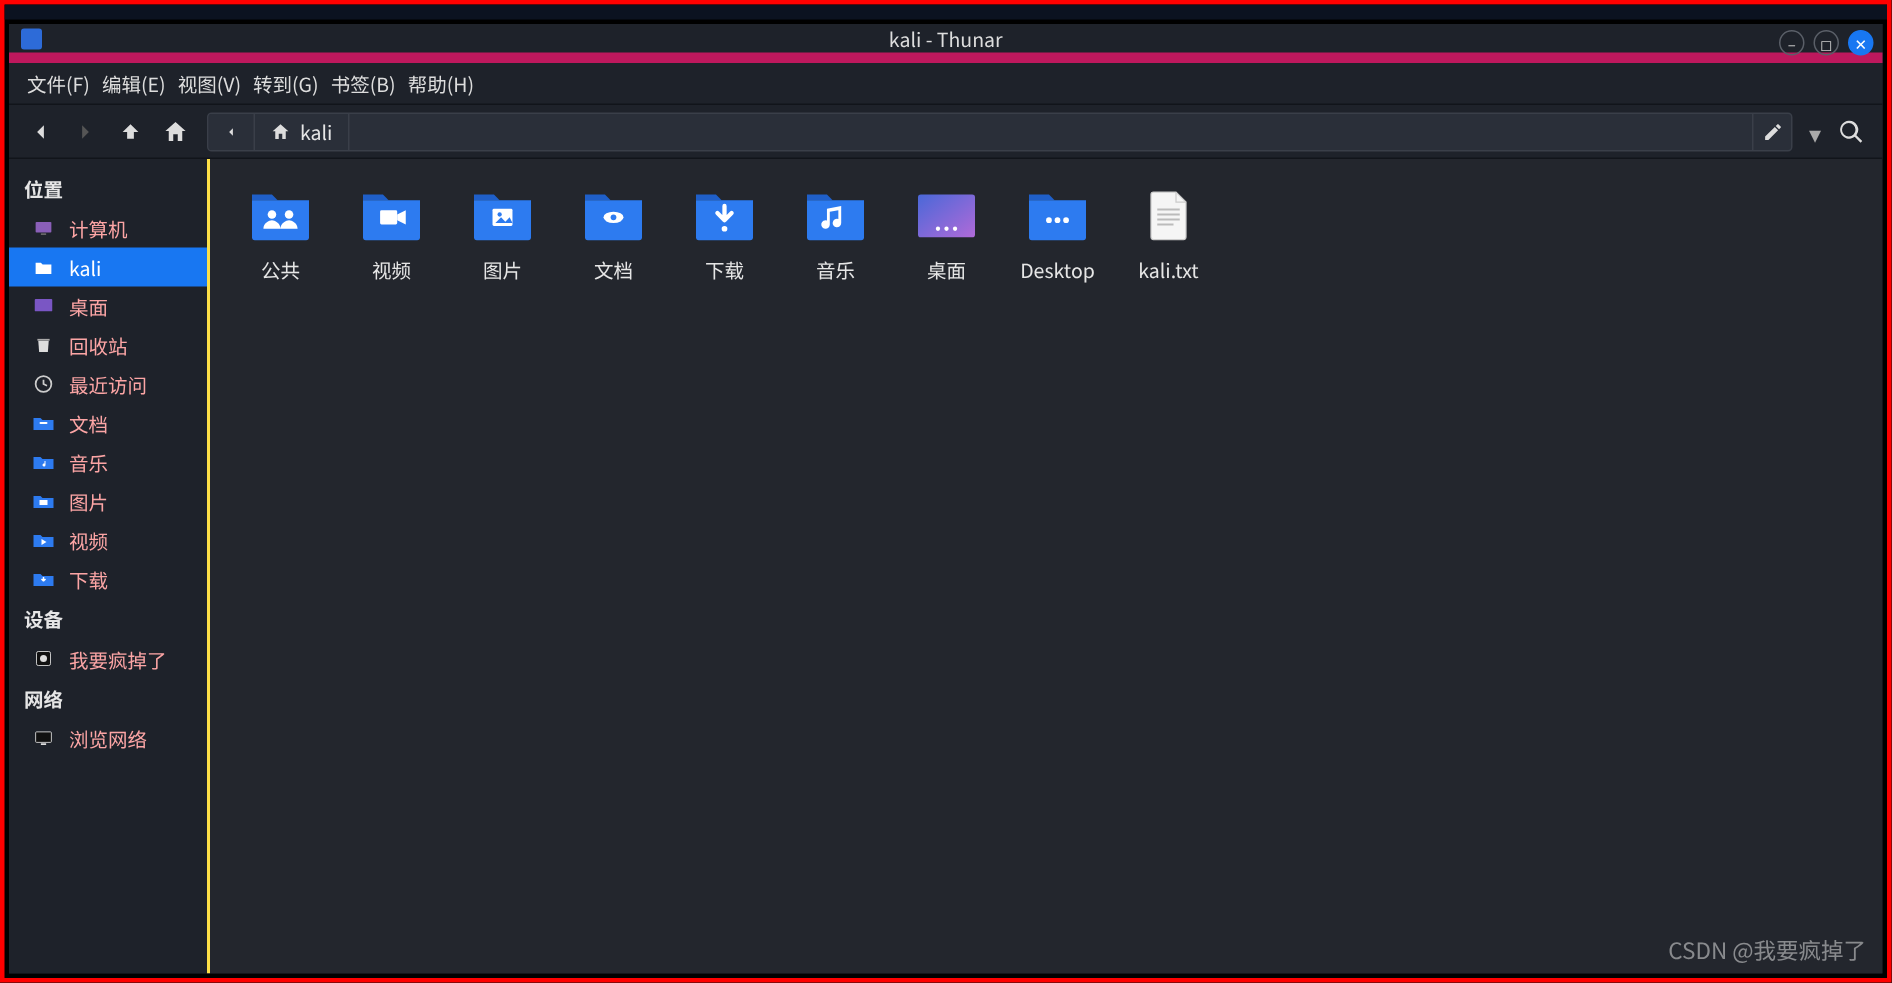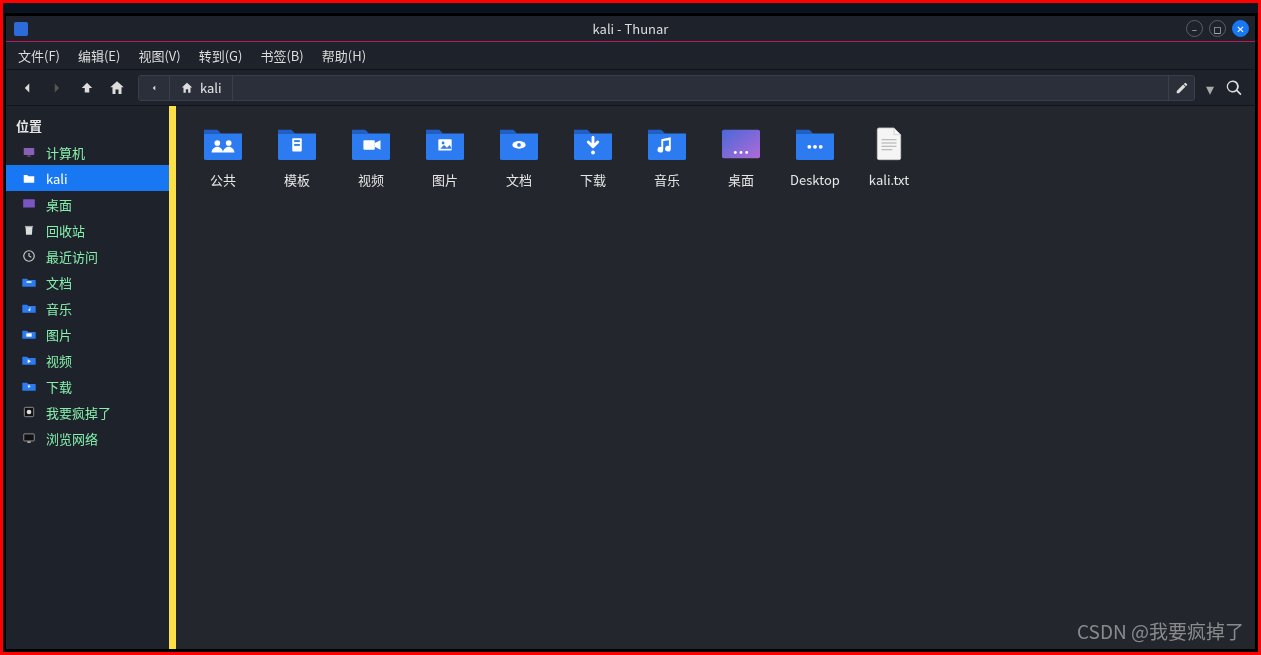--- a/index.html
+++ b/index.html
@@ -10,7 +10,7 @@
 
   .window { position: absolute; top: 13px; left: 3px; right: 3px; bottom: 3px; background: #1e222a; color: #e6e6e6; display: flex; flex-direction: column; }
 
-  .titlebar { height: 26px; background: #1e222a; display: flex; align-items: center; position: relative; font-size: 13px; border-bottom: 1px solid #be185d; }
+  .titlebar { height: 26px; background: #1e222a; display: flex; align-items: center; position: relative; font-size: 13px; border-bottom: 7px solid #be185d; }
   .titlebar .appicon { width: 14px; height: 14px; margin-left: 8px; background: #2d6bd8; border-radius: 2px; }
   .titlebar .title { position: absolute; left: 0; right: 0; text-align: center; pointer-events: none; color: #ddd; }
   .titlebar .winctrls { position: absolute; right: 6px; top: 4px; display: flex; gap: 6px; }

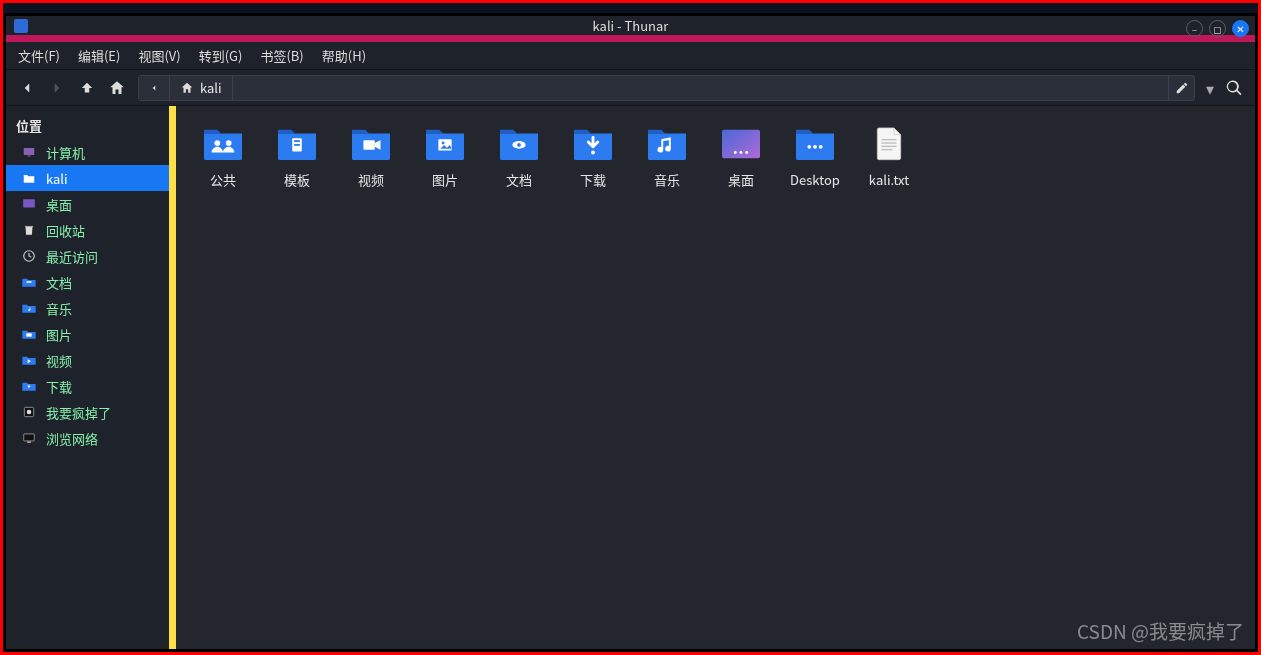--- a/index.html
+++ b/index.html
@@ -17,7 +17,7 @@
   .titlebar .wbtn { width: 17px; height: 17px; border-radius: 50%; border: 1px solid #5a5f68; display: flex; align-items: center; justify-content: center; font-size: 10px; color: #ccc; cursor: pointer; }
   .titlebar .wbtn.close { background: #1877f2; border-color: #1877f2; color: #fff; }
 
-  .menubar { height: 28px; background: #1e222a; display: flex; align-items: center; gap: 18px; padding: 0 12px; font-size: 13px; color: #ddd; border-bottom: 1px solid #11141a; }
+  .menubar { height: 28px; background: #1e222a; display: flex; align-items: center; gap: 8px; padding: 0 12px; font-size: 13px; color: #ddd; border-bottom: 1px solid #11141a; }
   .menubar span { cursor: default; }
 
   .toolbar { height: 36px; background: #1e222a; display: flex; align-items: center; gap: 4px; padding: 0 8px; border-bottom: 1px solid #11141a; }

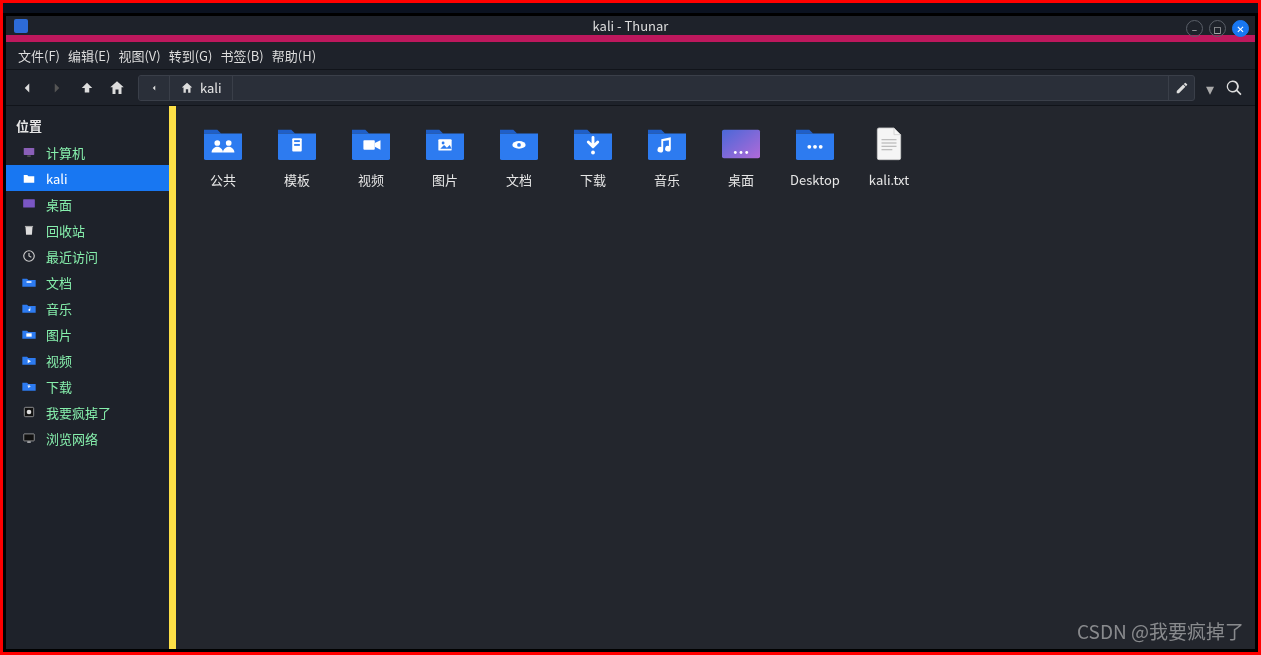--- a/index.html
+++ b/index.html
@@ -32,7 +32,7 @@
 
   .body { flex: 1; display: flex; overflow: hidden; }
 
-  .sidebar { width: 170px; background: #1e222a; border-right: 7px solid #fde047; overflow-y: auto; font-size: 13px; padding-top: 6px; }
+  .sidebar { width: 134px; background: #1e222a; border-right: 2px solid #fde047; overflow-y: auto; font-size: 13px; padding-top: 6px; }
   .side-header { font-weight: bold; color: #e6e6e6; padding: 4px 10px; font-size: 13px; }
   .side-item { display: flex; align-items: center; gap: 8px; padding: 3px 10px 3px 14px; cursor: pointer; color: #86efac; height: 26px; }
   .side-item.selected { background: #1877f2; color: #fff; }

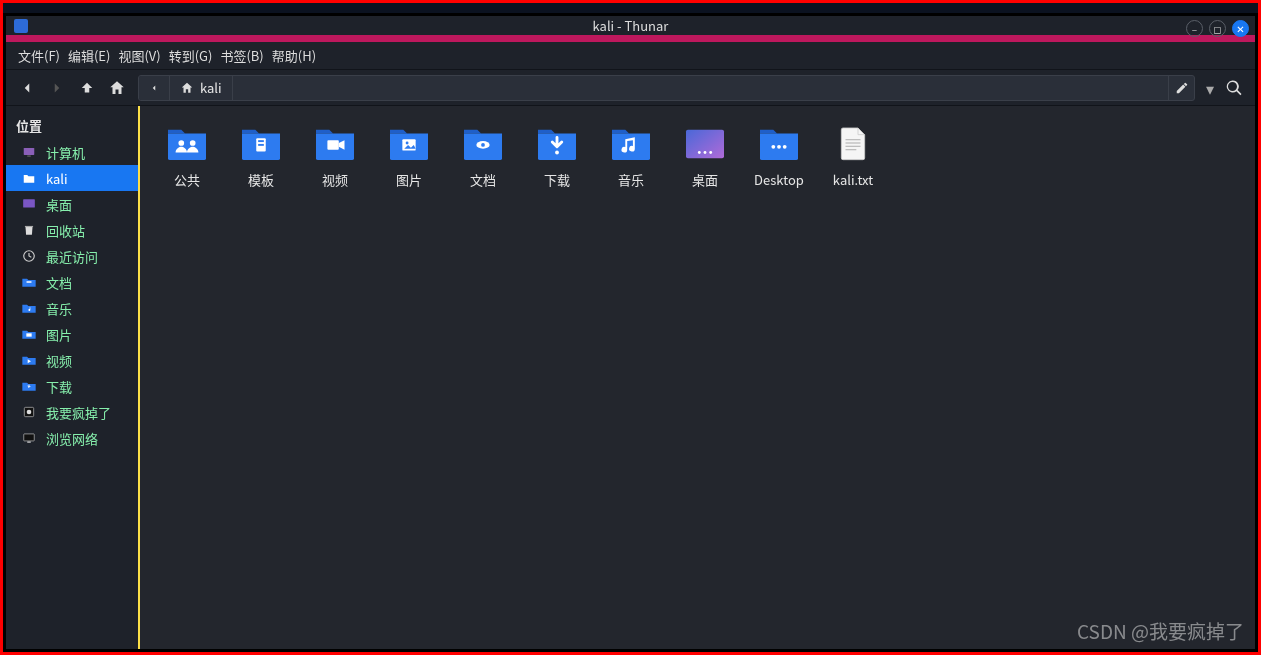--- a/index.html
+++ b/index.html
@@ -34,7 +34,7 @@
 
   .sidebar { width: 134px; background: #1e222a; border-right: 2px solid #fde047; overflow-y: auto; font-size: 13px; padding-top: 6px; }
   .side-header { font-weight: bold; color: #e6e6e6; padding: 4px 10px; font-size: 13px; }
-  .side-item { display: flex; align-items: center; gap: 8px; padding: 3px 10px 3px 14px; cursor: pointer; color: #86efac; height: 26px; }
+  .side-item { display: flex; align-items: center; gap: 8px; padding: 3px 10px 3px 14px; cursor: pointer; color: #fca5a5; height: 26px; }
   .side-item.selected { background: #1877f2; color: #fff; }
   .side-item .ic { width: 18px; height: 16px; display: flex; align-items: center; justify-content: center; flex-shrink: 0; }
   .side-item svg { width: 16px; height: 14px; }

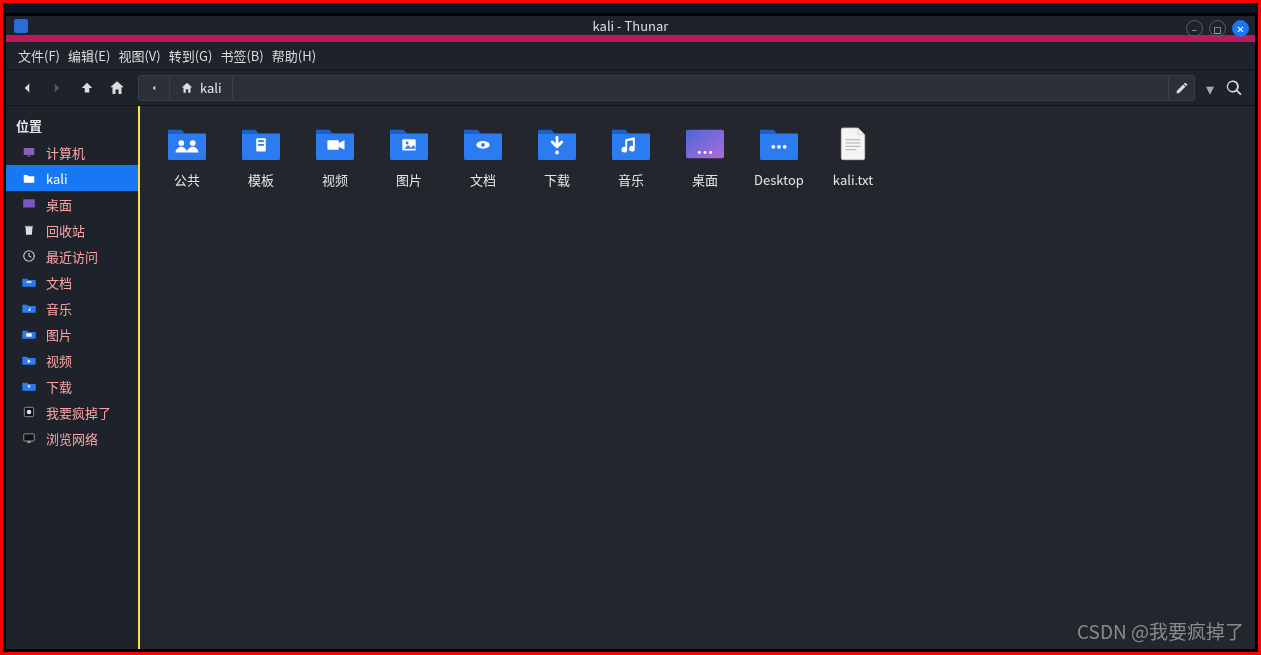--- a/index.html
+++ b/index.html
@@ -259,20 +259,6 @@
     <path class="folder-tab" d="M4 6h14l4 4H4z"></path>
     <path class="folder-body" d="M4 10h40v26a2 2 0 01-2 2H6a2 2 0 01-2-2z"></path>
     <g fill="#fff">
-                  <rect x="19" y="15" width="10" height="14" rx="1"></rect>
-                  <rect x="21" y="17" width="6" height="2" fill="#2d7bf0"></rect>
-                  <rect x="21" y="21" width="6" height="2" fill="#2d7bf0"></rect>
-                </g>
-  </svg>
-            </div>
-            <div class="label">模板</div>
-          </div>
-          <div class="fileitem">
-            <div class="thumb">
-              <svg viewBox="0 0 48 40" width="48" height="38">
-    <path class="folder-tab" d="M4 6h14l4 4H4z"></path>
-    <path class="folder-body" d="M4 10h40v26a2 2 0 01-2 2H6a2 2 0 01-2-2z"></path>
-    <g fill="#fff">
                   <rect x="16" y="17" width="12" height="10" rx="1"></rect>
                   <path d="M28 20l6-3v10l-6-3z"></path>
                 </g>

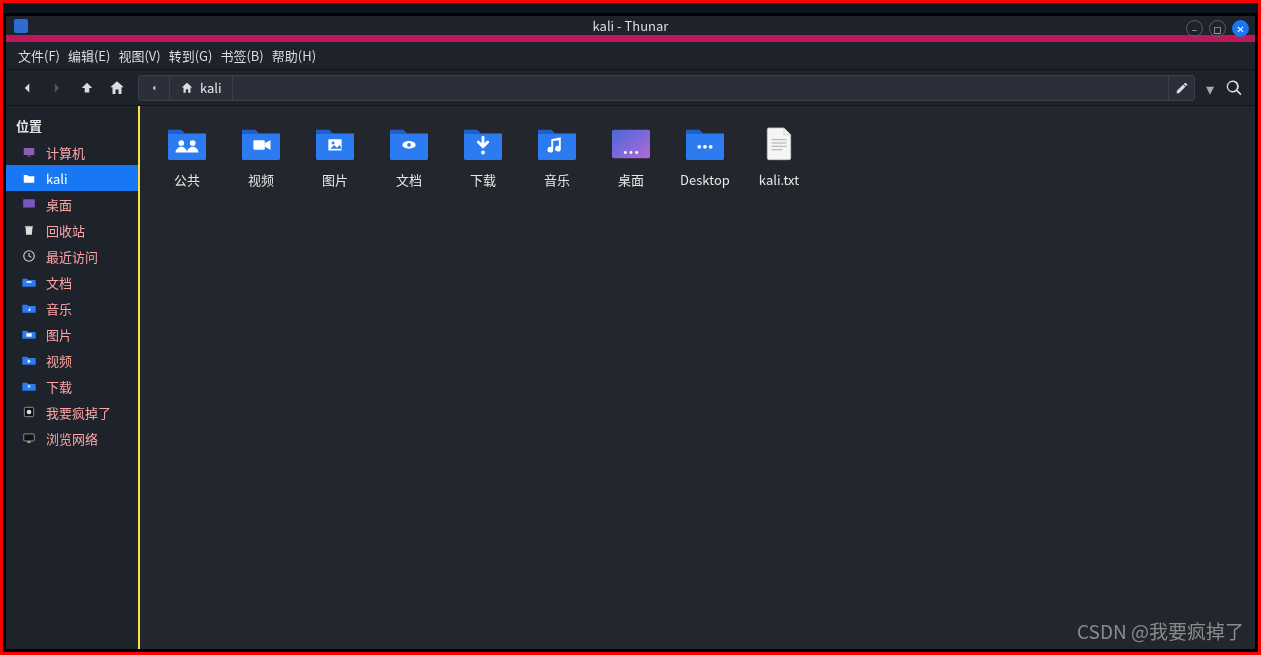--- a/index.html
+++ b/index.html
@@ -218,6 +218,7 @@
           </span>
           <span>下载</span>
         </div>
+        <div class="side-header">设备</div>
         <div class="side-item">
           <span class="ic">
             <svg viewBox="0 0 24 24">

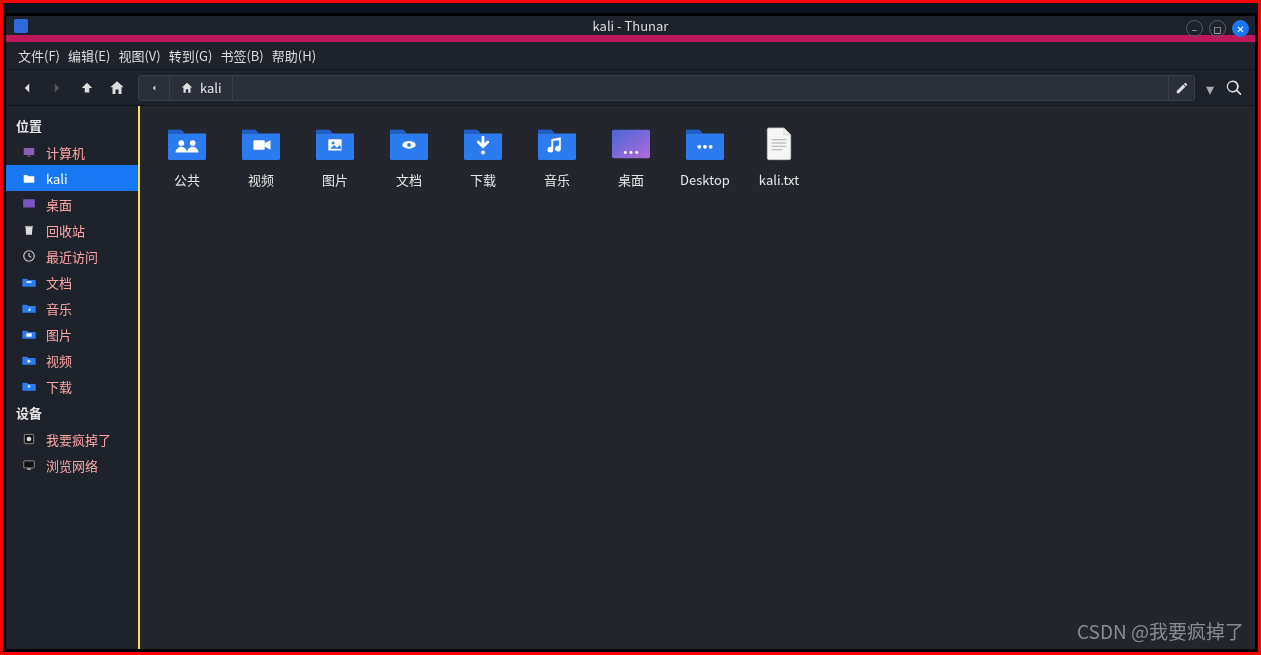--- a/index.html
+++ b/index.html
@@ -228,6 +228,7 @@
           </span>
           <span>我要疯掉了</span>
         </div>
+        <div class="side-header">网络</div>
         <div class="side-item">
           <span class="ic">
             <svg viewBox="0 0 24 24">

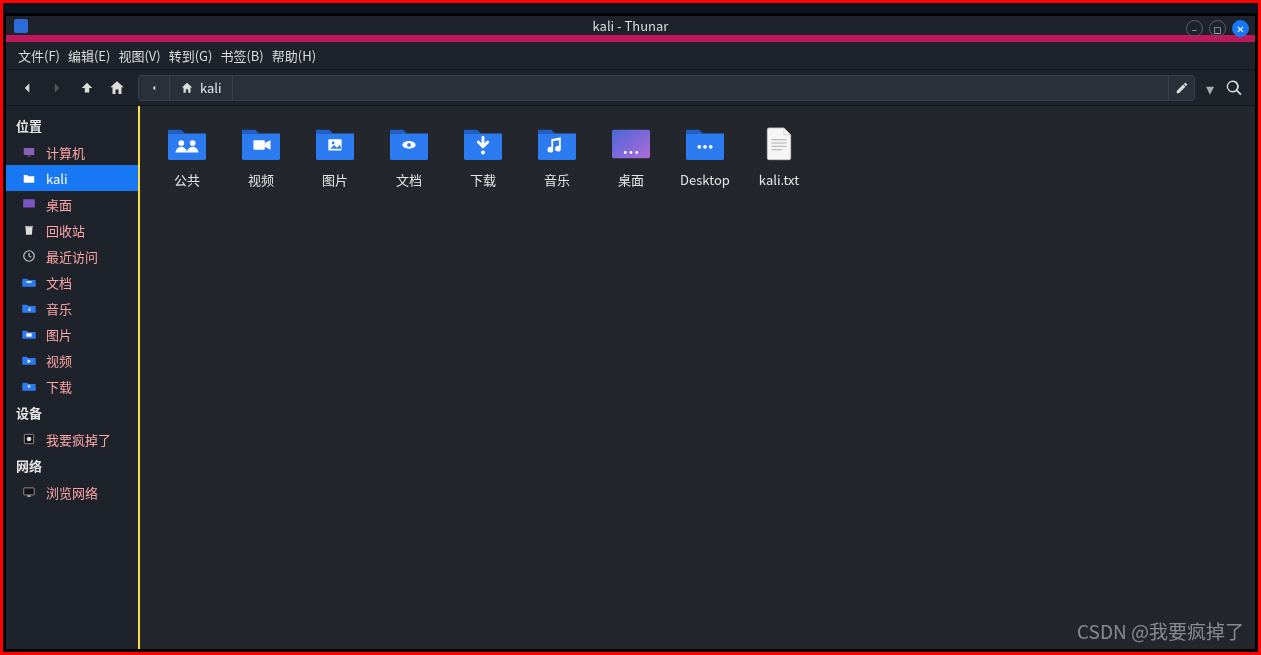--- a/index.html
+++ b/index.html
@@ -45,7 +45,7 @@
   .fileitem .thumb { width: 48px; height: 38px; display: flex; align-items: center; justify-content: center; }
   .fileitem .label { white-space: nowrap; }
 
-  .watermark { position: absolute; right: 14px; bottom: 8px; color: rgba(220,220,220,0.55); font-size: 19px; pointer-events: none; text-align: center; }
+  .watermark { position: absolute; right: 14px; bottom: 8px; color: rgba(220,220,220,0.55); font-size: 15px; pointer-events: none; text-align: center; }
 
   
   .folder-body { fill: #2d7bf0; }

